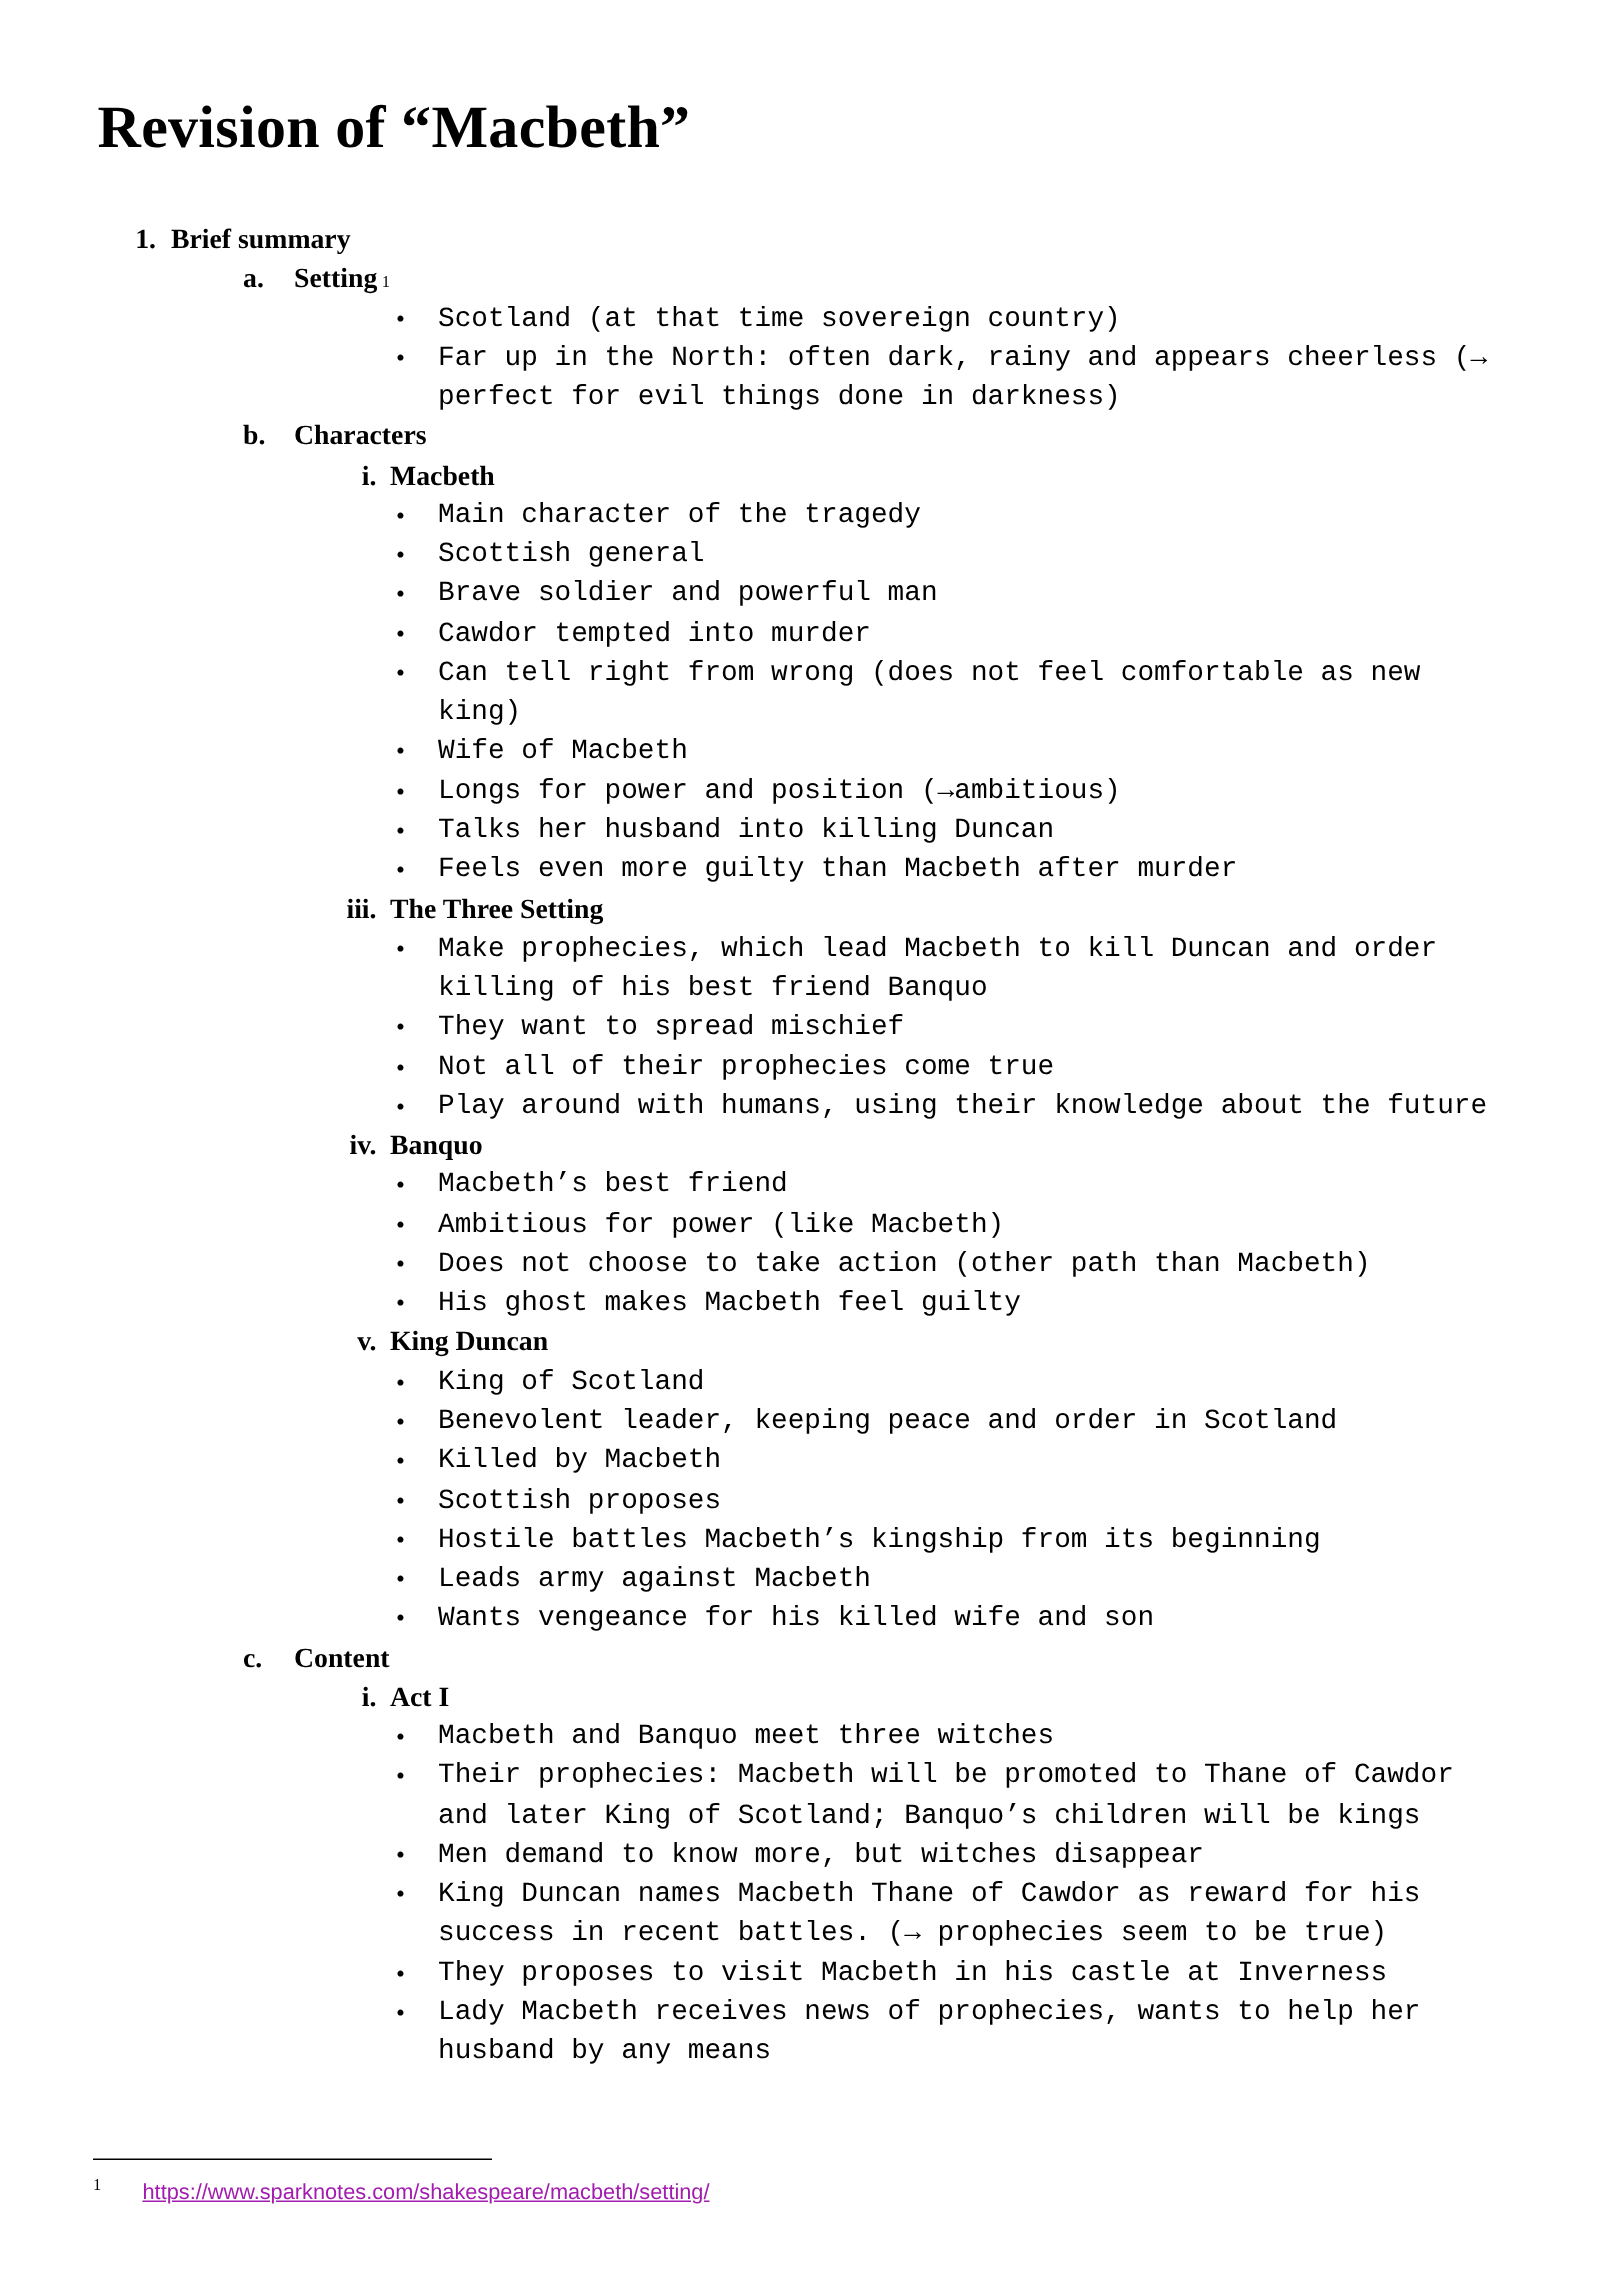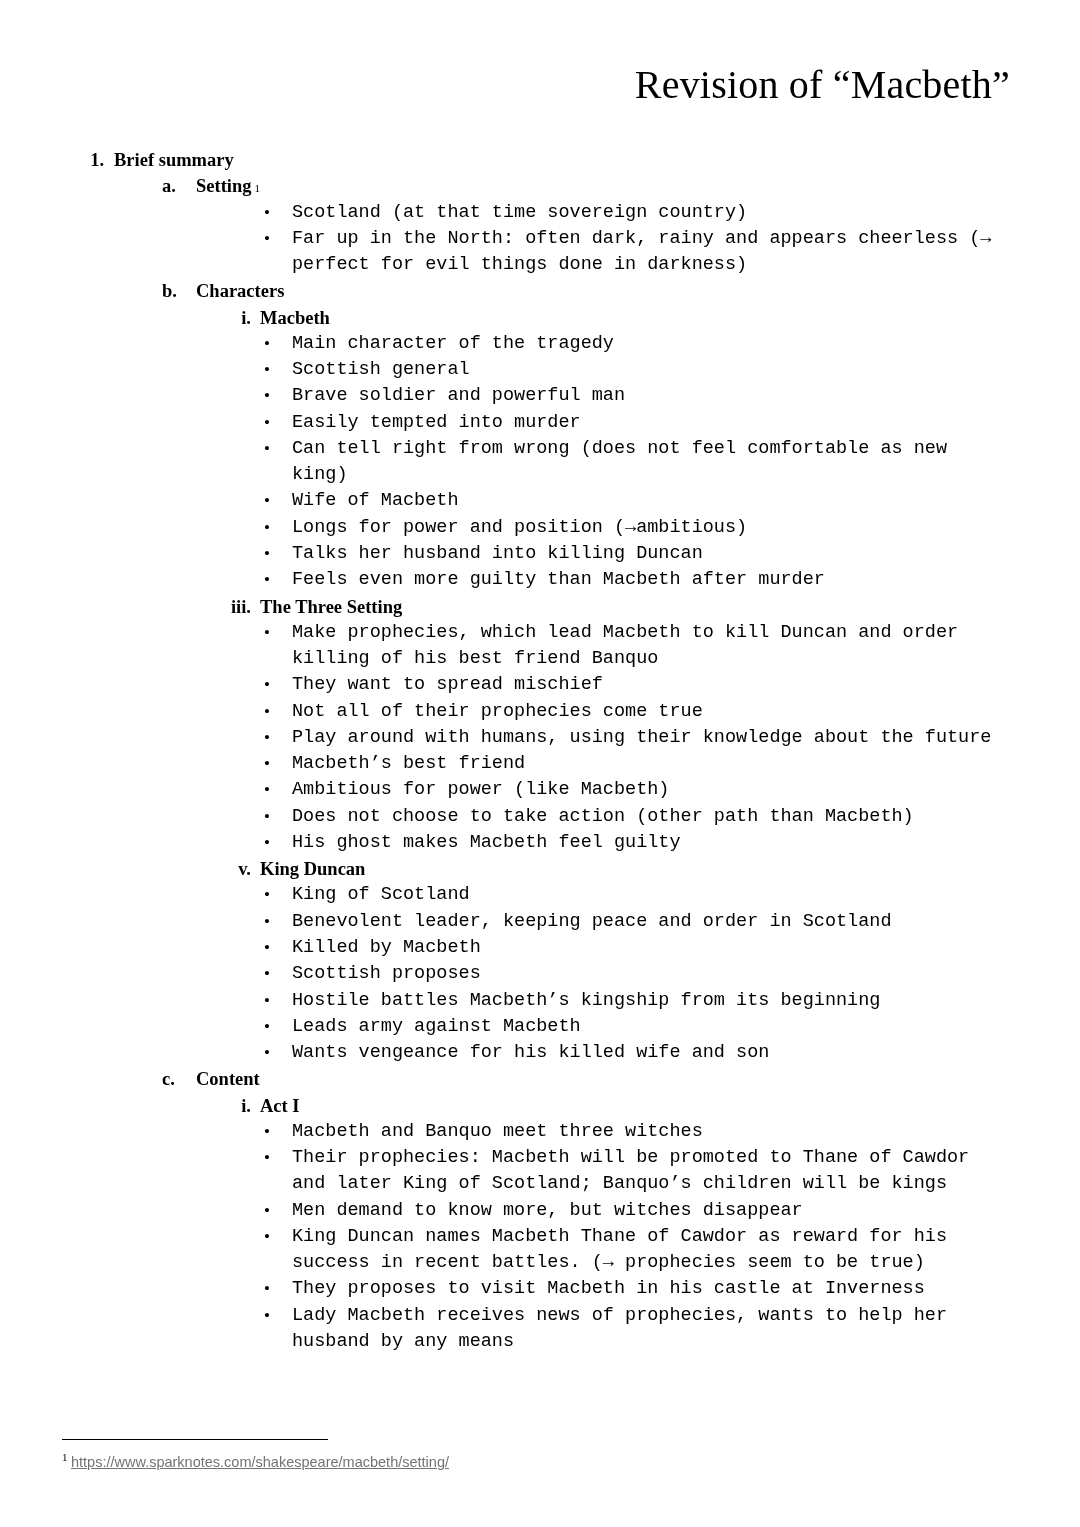--- a/index.html
+++ b/index.html
@@ -25,12 +25,11 @@
   .doc-title {
     font-family: "Liberation Serif", serif;
     font-size: 40px;
-    font-weight: normal;
+    font-weight: bold;
     letter-spacing: 0.2px;
     margin: 0 0 0 3px;
     padding-top: 8px;
     line-height: 1.1;
-    text-align: right;
   }
   .outline {
     margin-top: 40px;

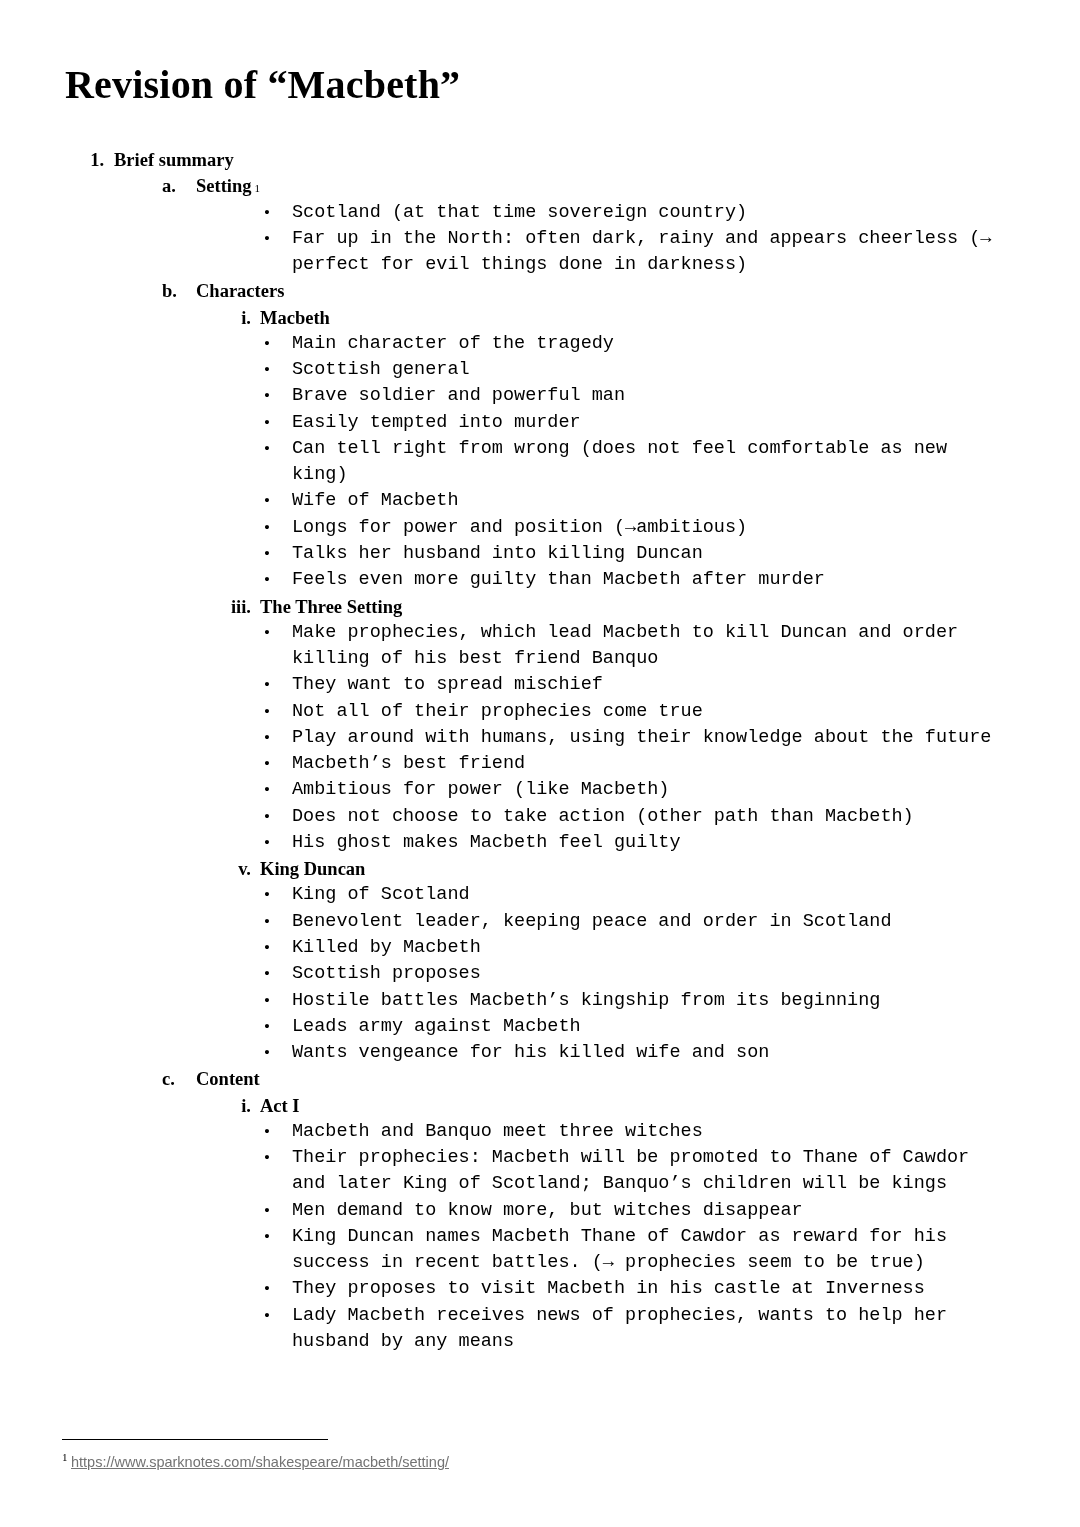--- a/index.html
+++ b/index.html
@@ -182,7 +182,7 @@
     </div>
     <div class="bullet">
       <span class="dot">•</span>
-      <span class="btext">Easily tempted into murder</span>
+      <span class="btext">Cawdor tempted into murder</span>
     </div>
     <div class="bullet">
       <span class="dot">•</span>

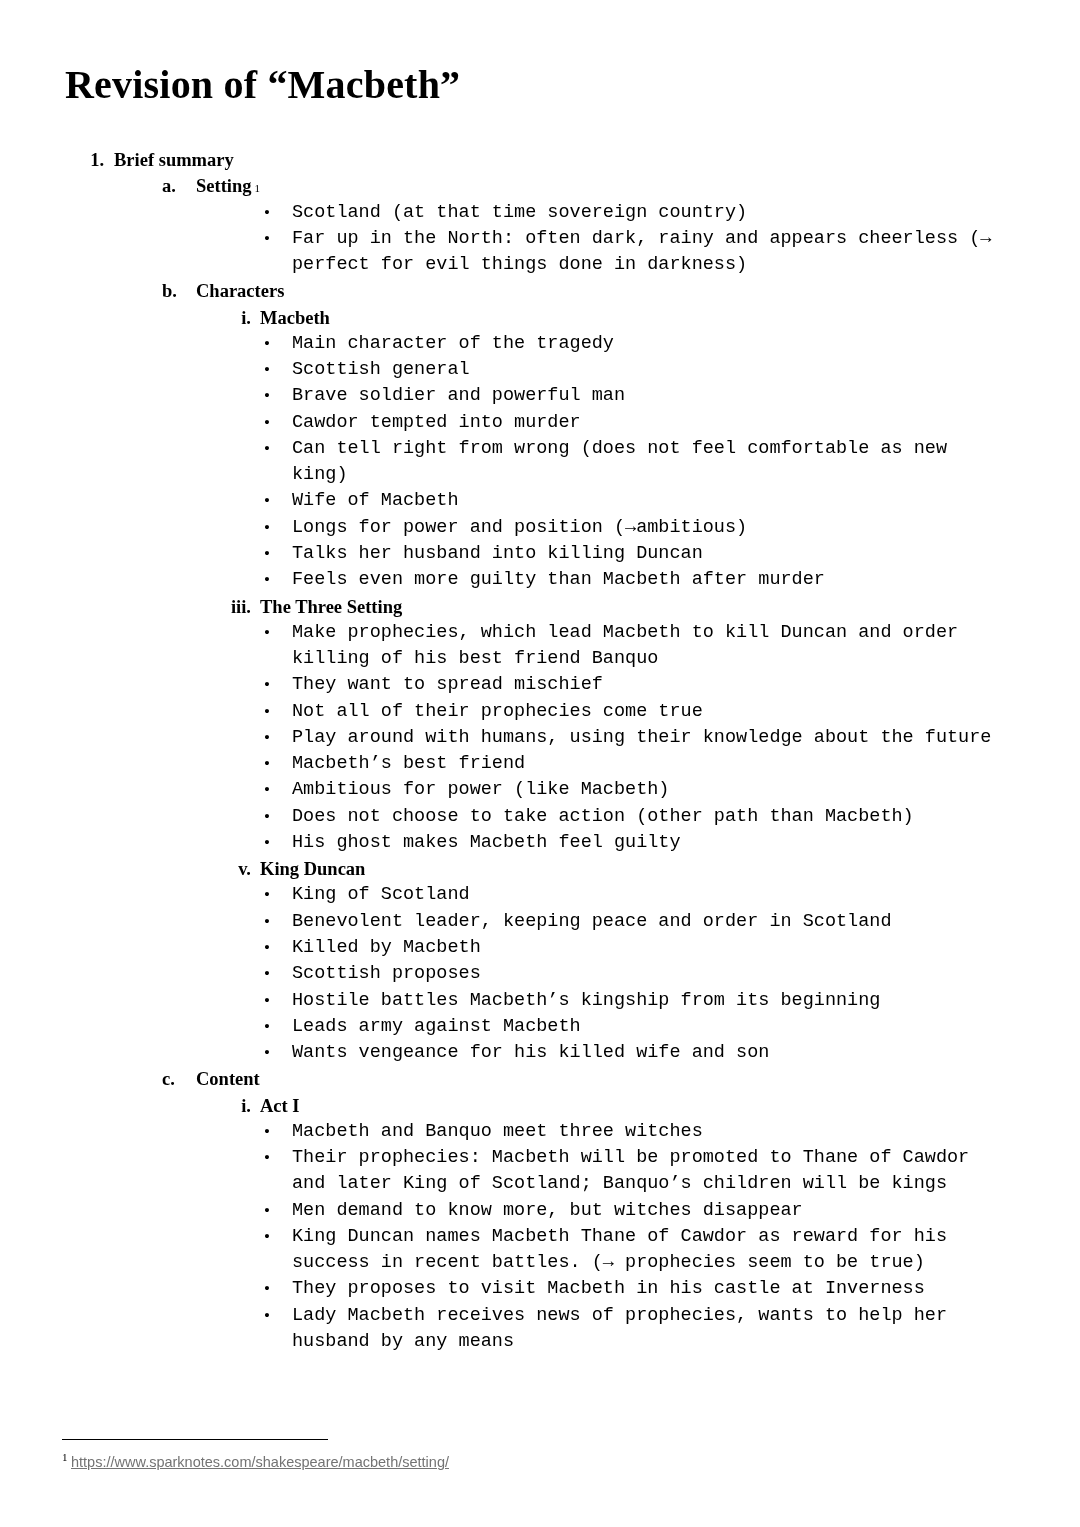--- a/index.html
+++ b/index.html
@@ -227,6 +227,10 @@
       <span class="btext">Play around with humans, using their knowledge about the future</span>
     </div>
 
+    <div class="lvl3">
+      <span class="marker">iv.</span>
+      <span>Banquo</span>
+    </div>
     <div class="bullet">
       <span class="dot">•</span>
       <span class="btext">Macbeth’s best friend</span>

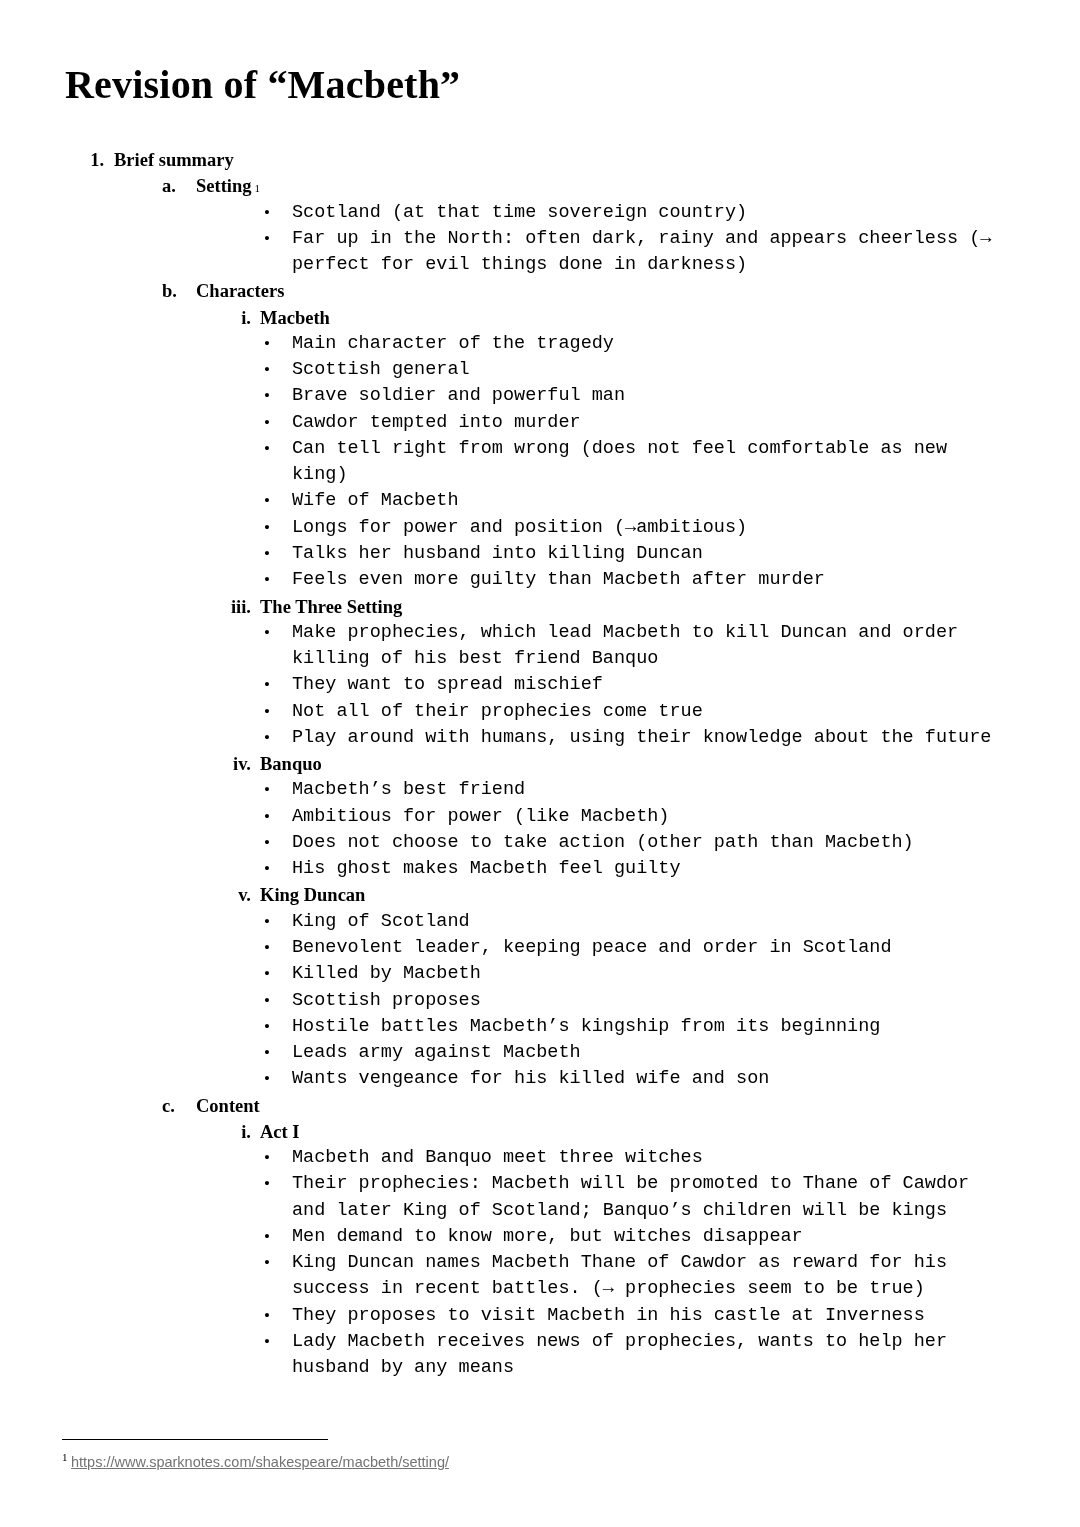--- a/index.html
+++ b/index.html
@@ -124,10 +124,11 @@
     vertical-align: super;
   }
   .footnote a, .footnote .fn-link {
-    color: #737373;
+    color: #a21caf;
     text-decoration: underline;
     font-family: "Liberation Sans", sans-serif;
     font-size: 14.5px;
+    margin-left: 24px;
   }
 </style>
 </head>

